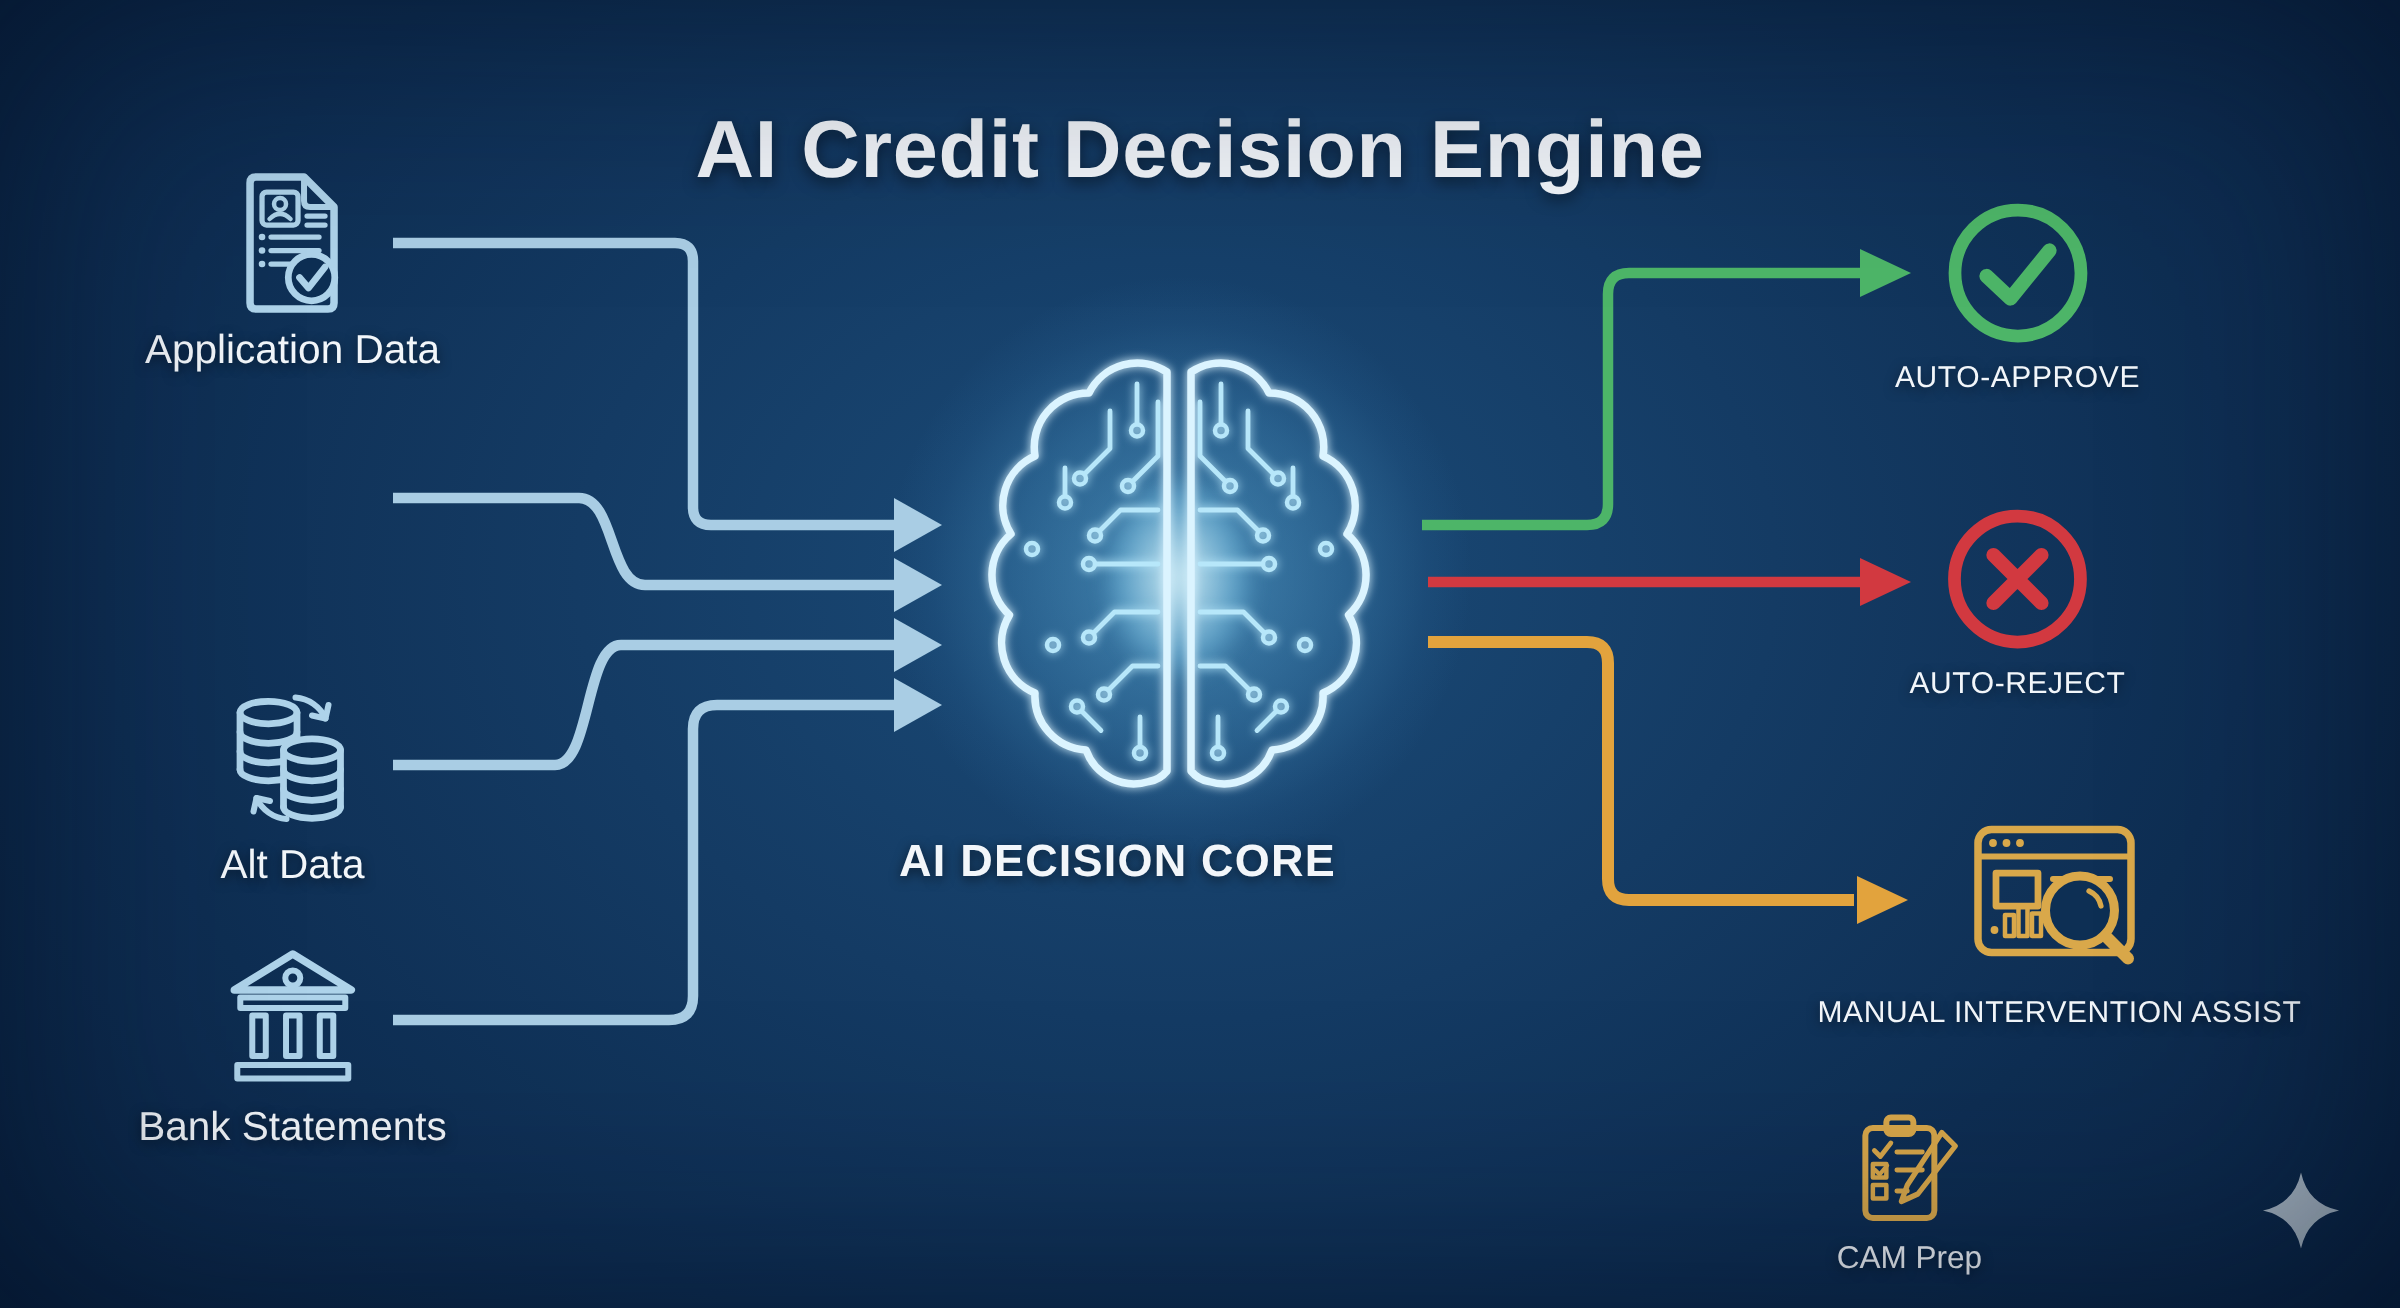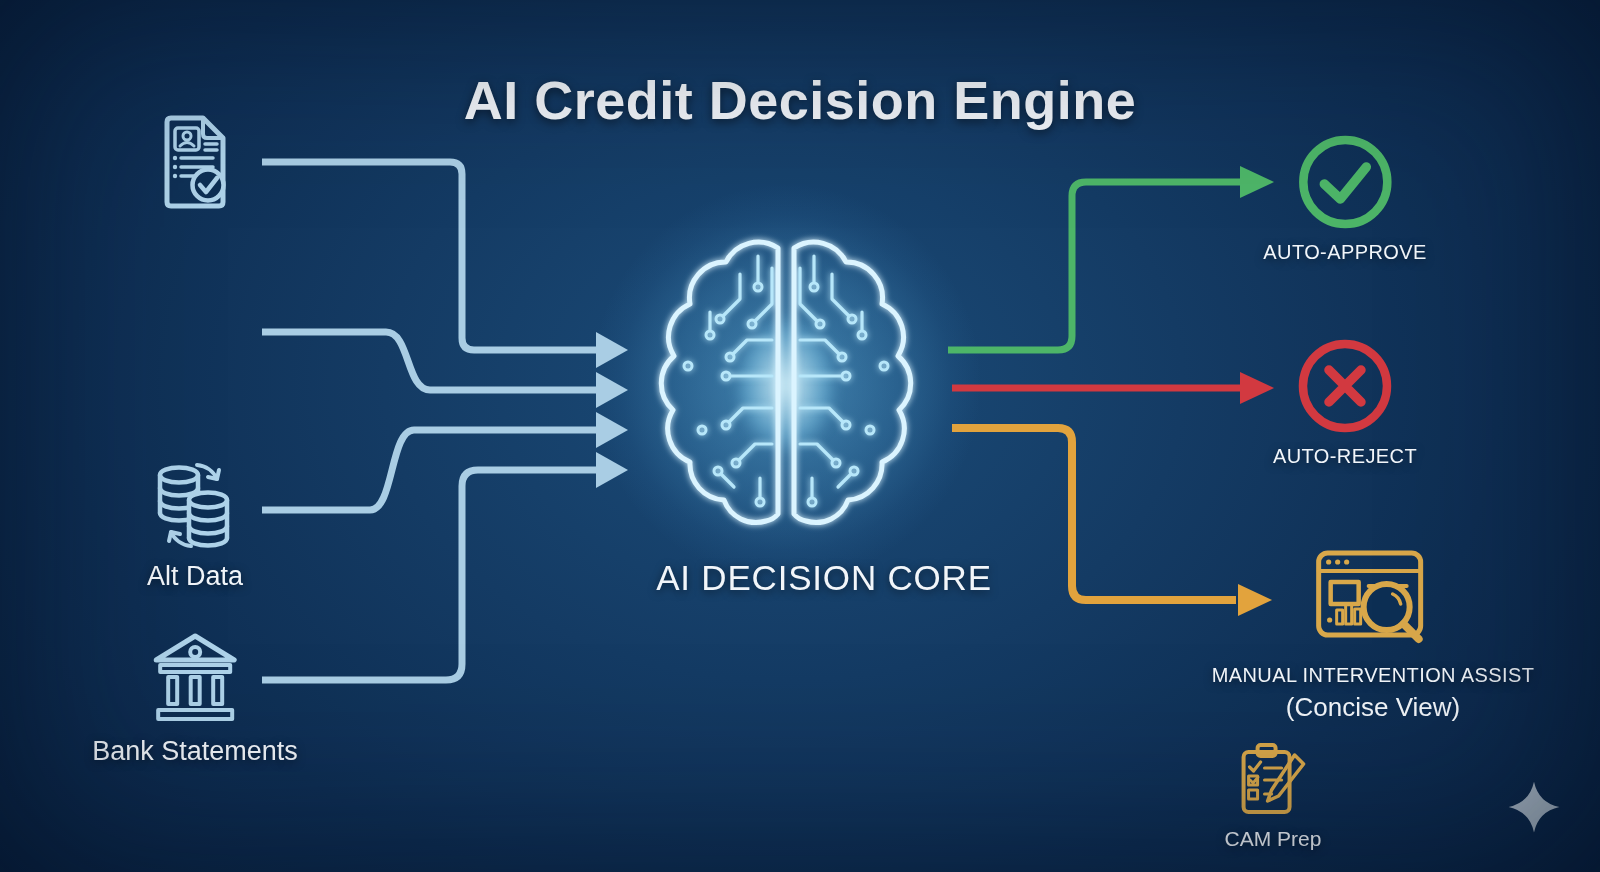--- a/index.html
+++ b/index.html
@@ -158,6 +158,7 @@
       <circle class="bgfill" cx="63" cy="73" r="15.5" stroke="var(--blue-icon)" stroke-width="4.5"></circle>
       <path class="ib" stroke-width="4.5" d="M 55 73 L 61 80 L 72 66"></path>
     </svg>
+    <div class="nlabel">Application Data</div>
   </div>
 
 

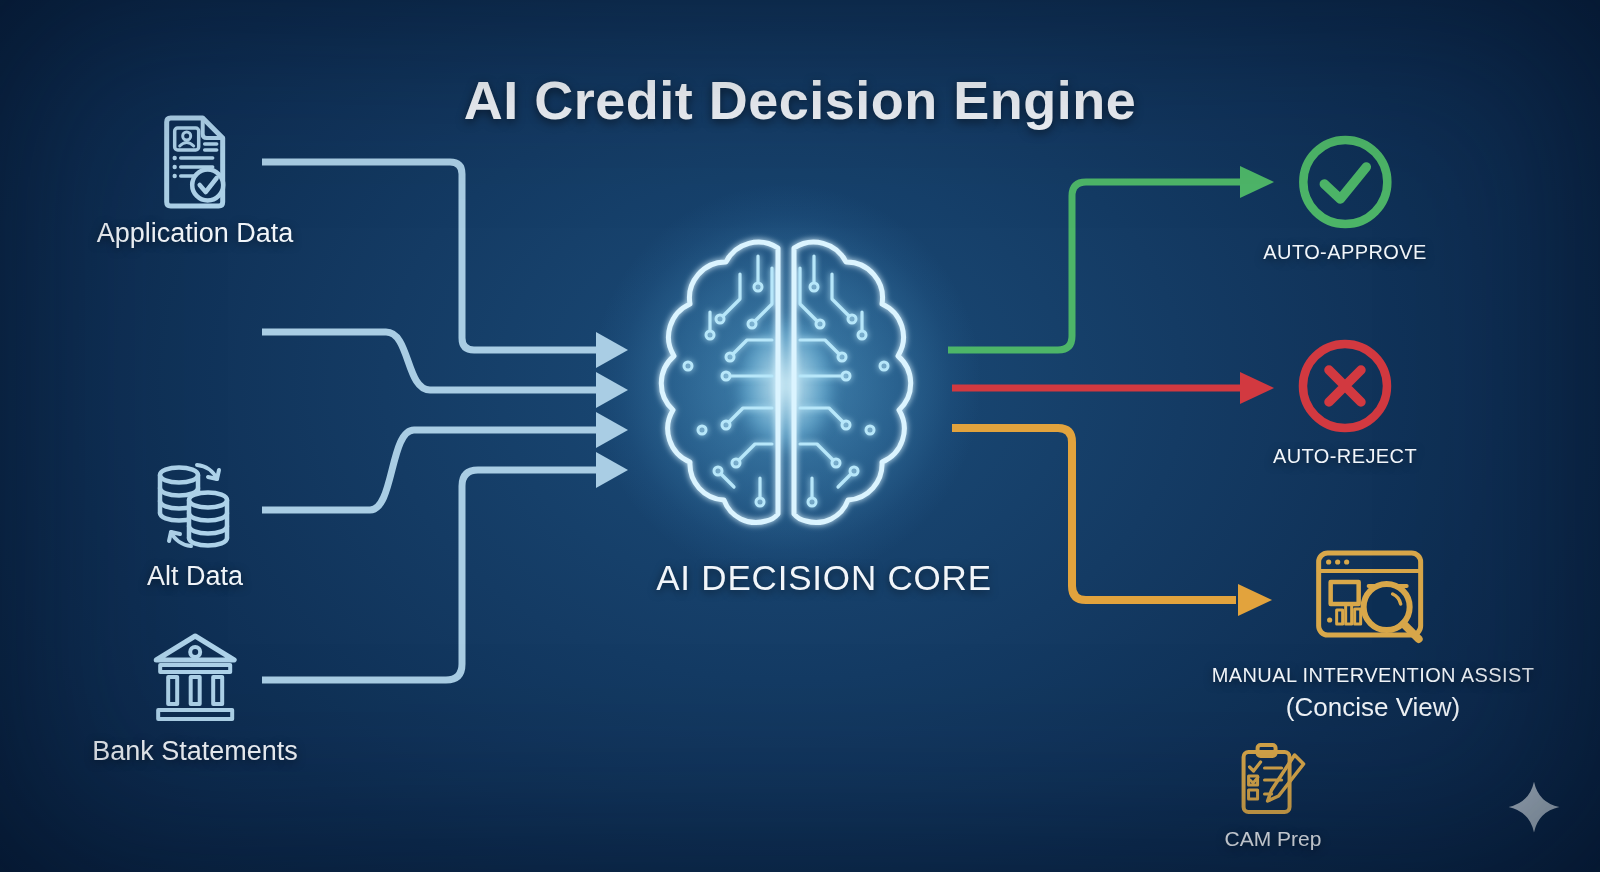--- a/index.html
+++ b/index.html
@@ -45,8 +45,8 @@
   }
   .out-label{font-size:20px;font-weight:500;letter-spacing:.4px;}
   .core-label{
-    position:absolute;left:824px;top:558px;transform:translateX(-50%);
-    font-size:35px;font-weight:400;letter-spacing:.8px;white-space:nowrap;
+    position:absolute;left:745px;top:558px;transform:translateX(-50%);
+    font-size:30px;font-weight:700;letter-spacing:.8px;white-space:nowrap;
     text-shadow:0 2px 8px rgba(0,0,0,.55);
   }
   .sub-label{font-size:26px;font-weight:400;margin-top:2px;}

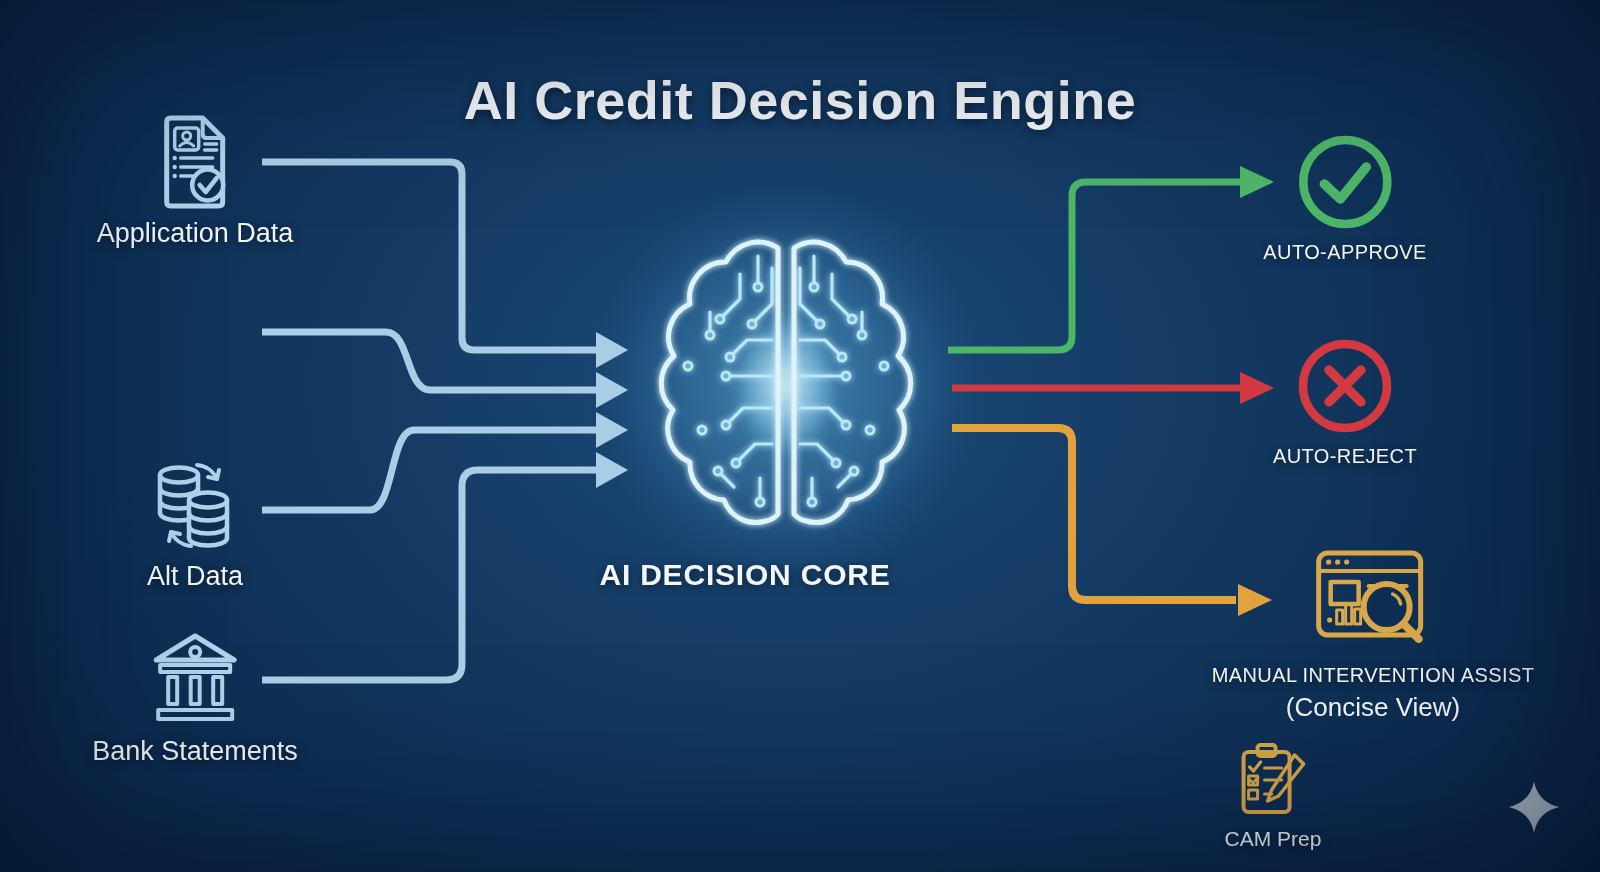--- a/index.html
+++ b/index.html
@@ -229,7 +229,6 @@
       <path class="ig" stroke-width="8" d="M 91 78 L 106 93"></path>
     </svg>
     <div class="nlabel out-label">MANUAL INTERVENTION ASSIST</div>
-    <div class="sub-label">(Concise View)</div>
   </div>
 
   <div class="node" style="left:1273px;top:742px;">

